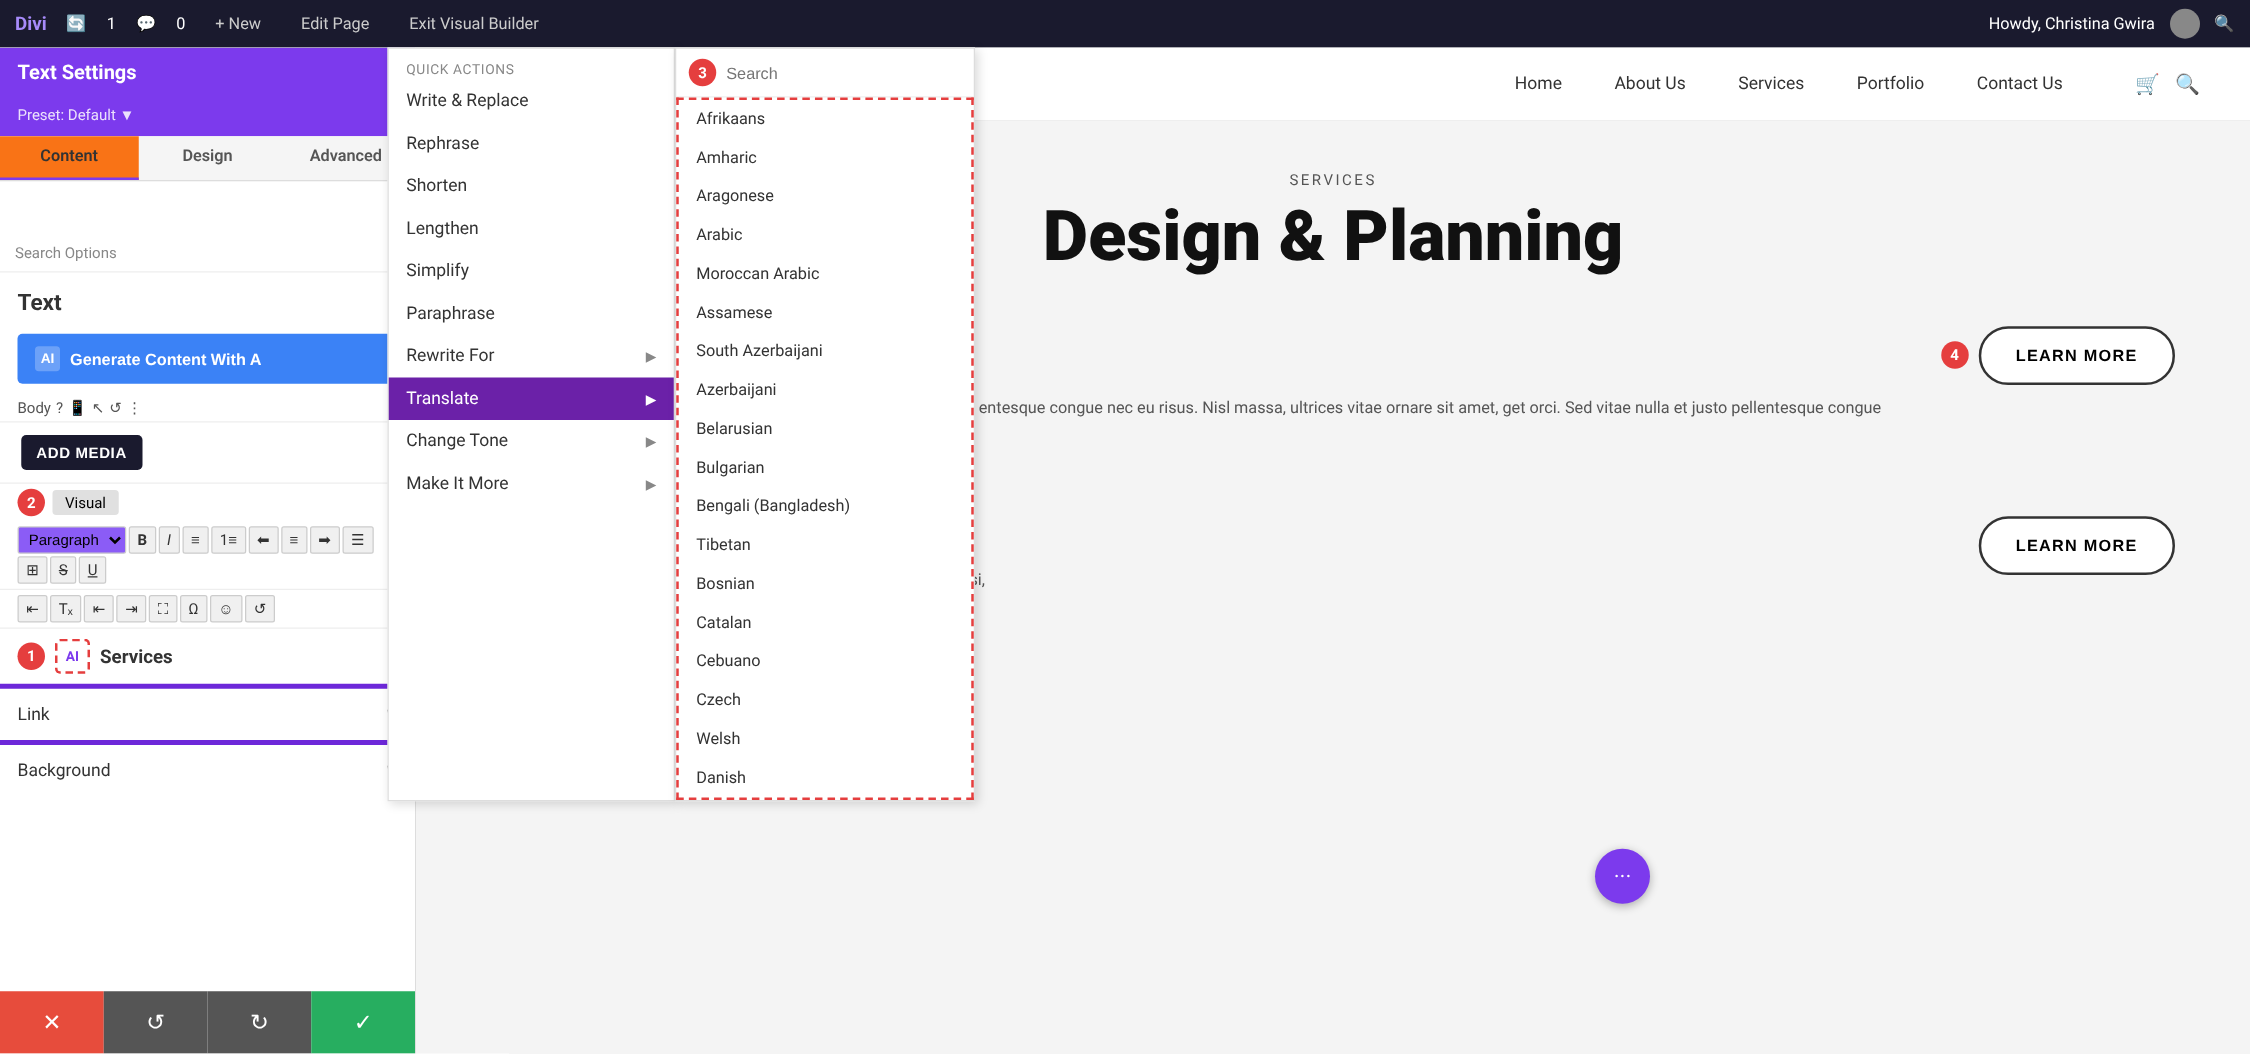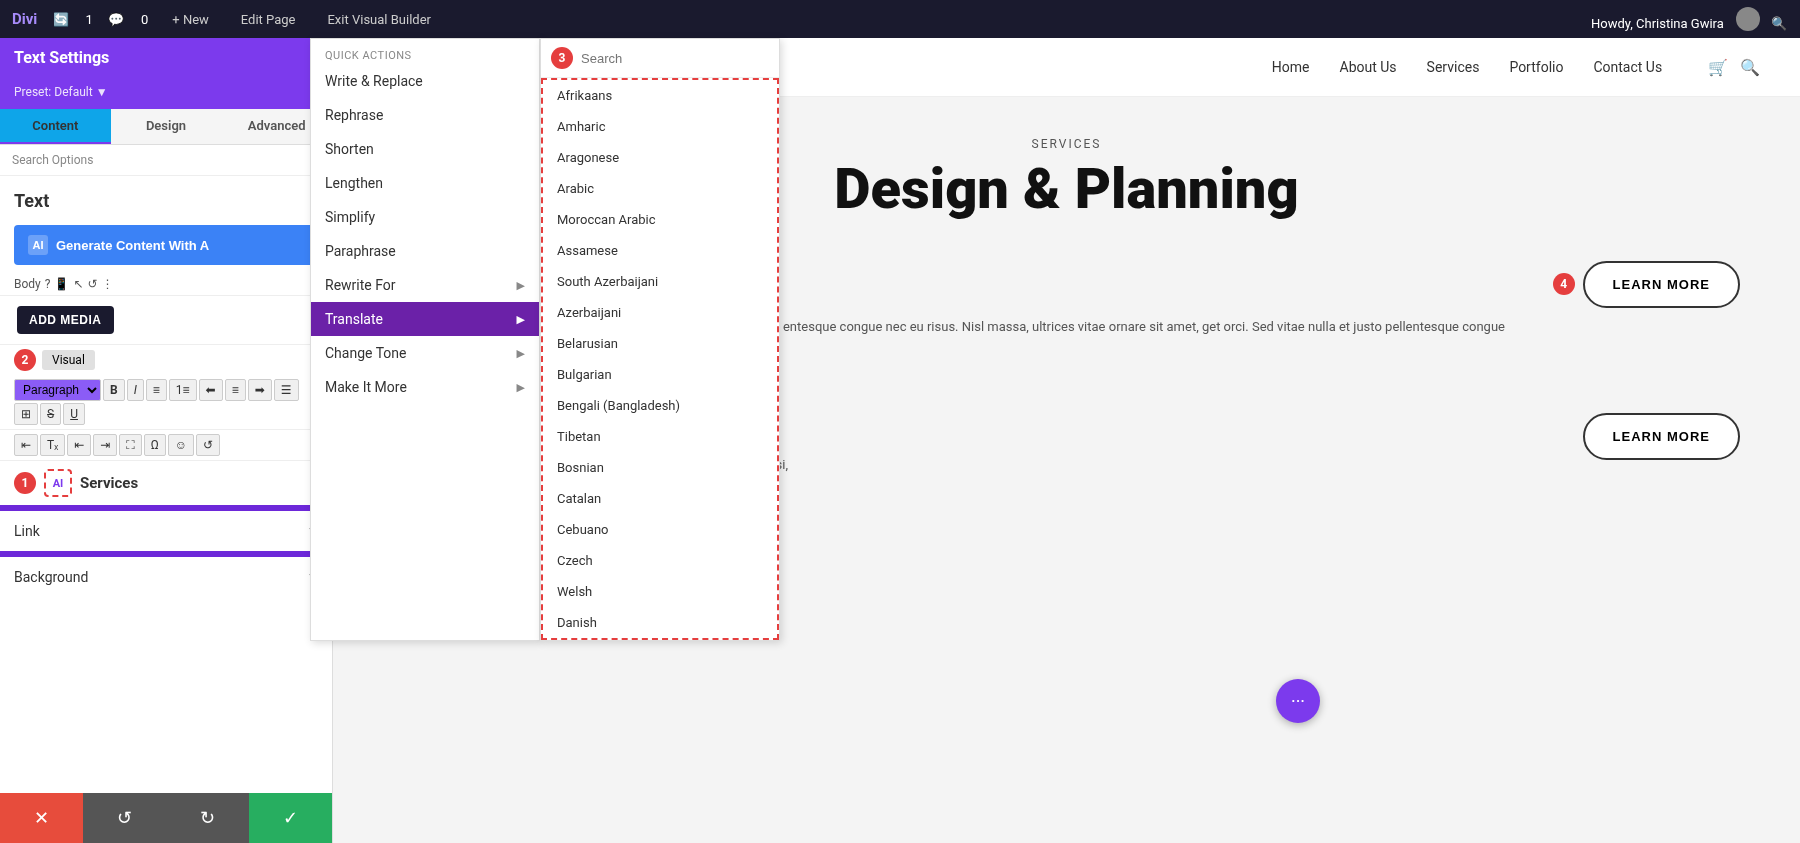--- a/index.html
+++ b/index.html
@@ -24,7 +24,7 @@
       padding: 2px 8px;
       border-radius: 3px;
     }
-    .top-bar-right { margin-left: auto; display: flex; align-items: flex-end; gap: 12px; font-size: 13px; }
+    .top-bar-right { margin-left: auto; display: flex; align-items: center; gap: 12px; font-size: 13px; }
     .top-bar-avatar { width: 24px; height: 24px; border-radius: 50%; background: #888; display: inline-block; }
 
     

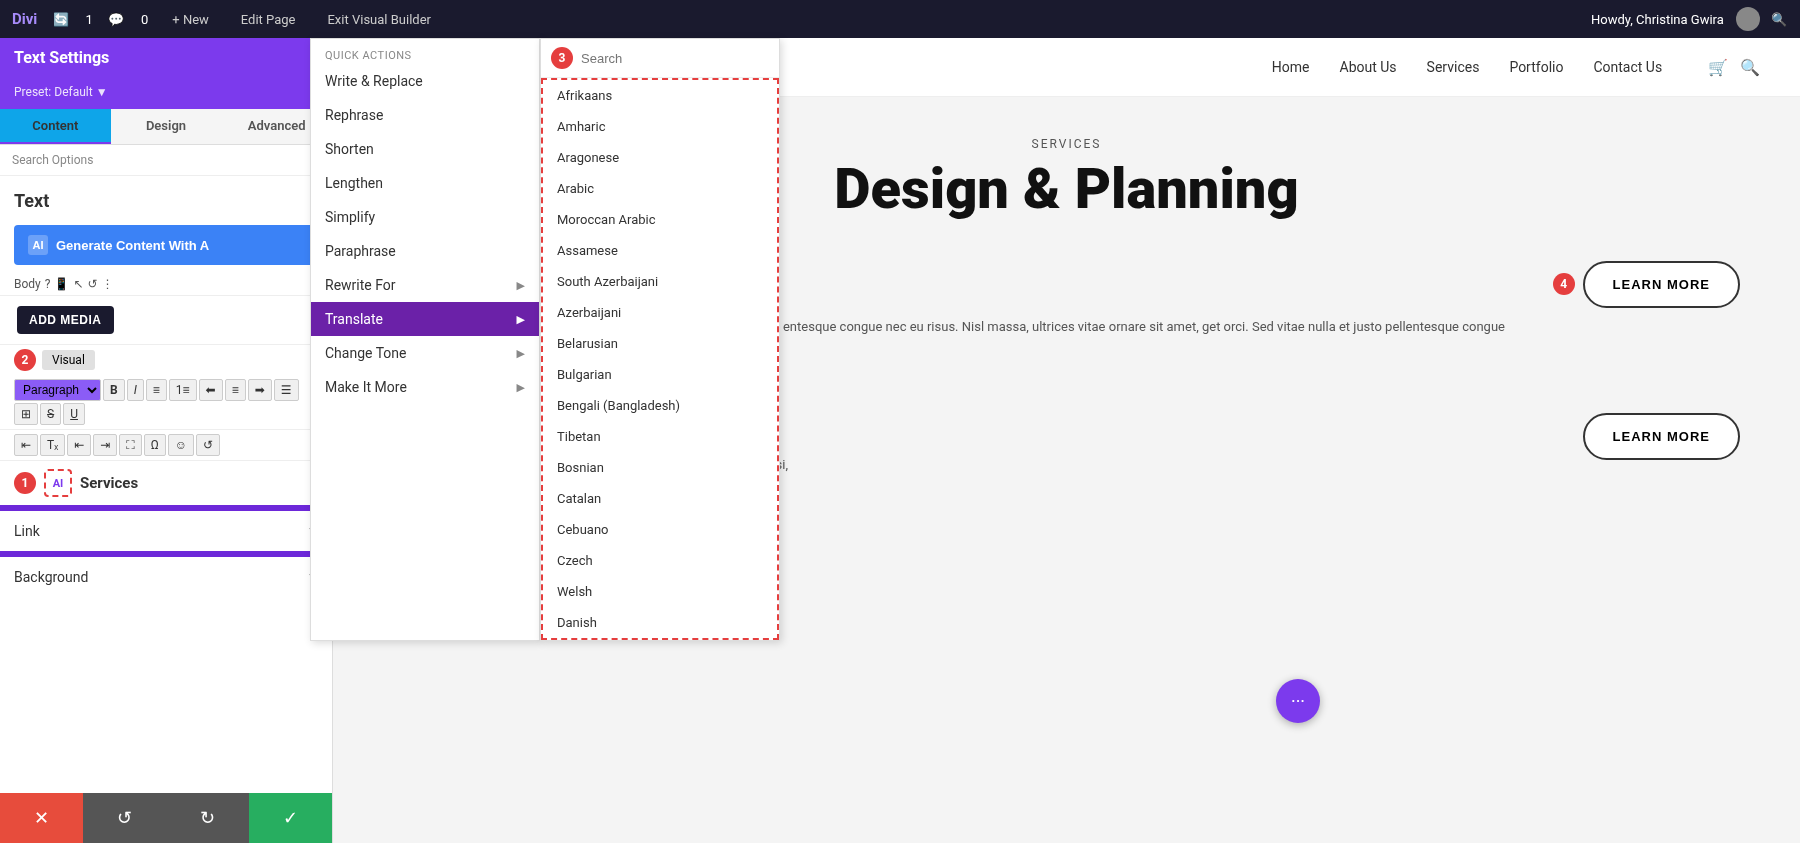--- a/index.html
+++ b/index.html
@@ -380,7 +380,7 @@
       margin-left: auto;
       display: flex;
       align-items: center;
-      gap: 30px;
+      gap: 42px;
       font-size: 14px;
       color: #333;
       padding-left: 44px;

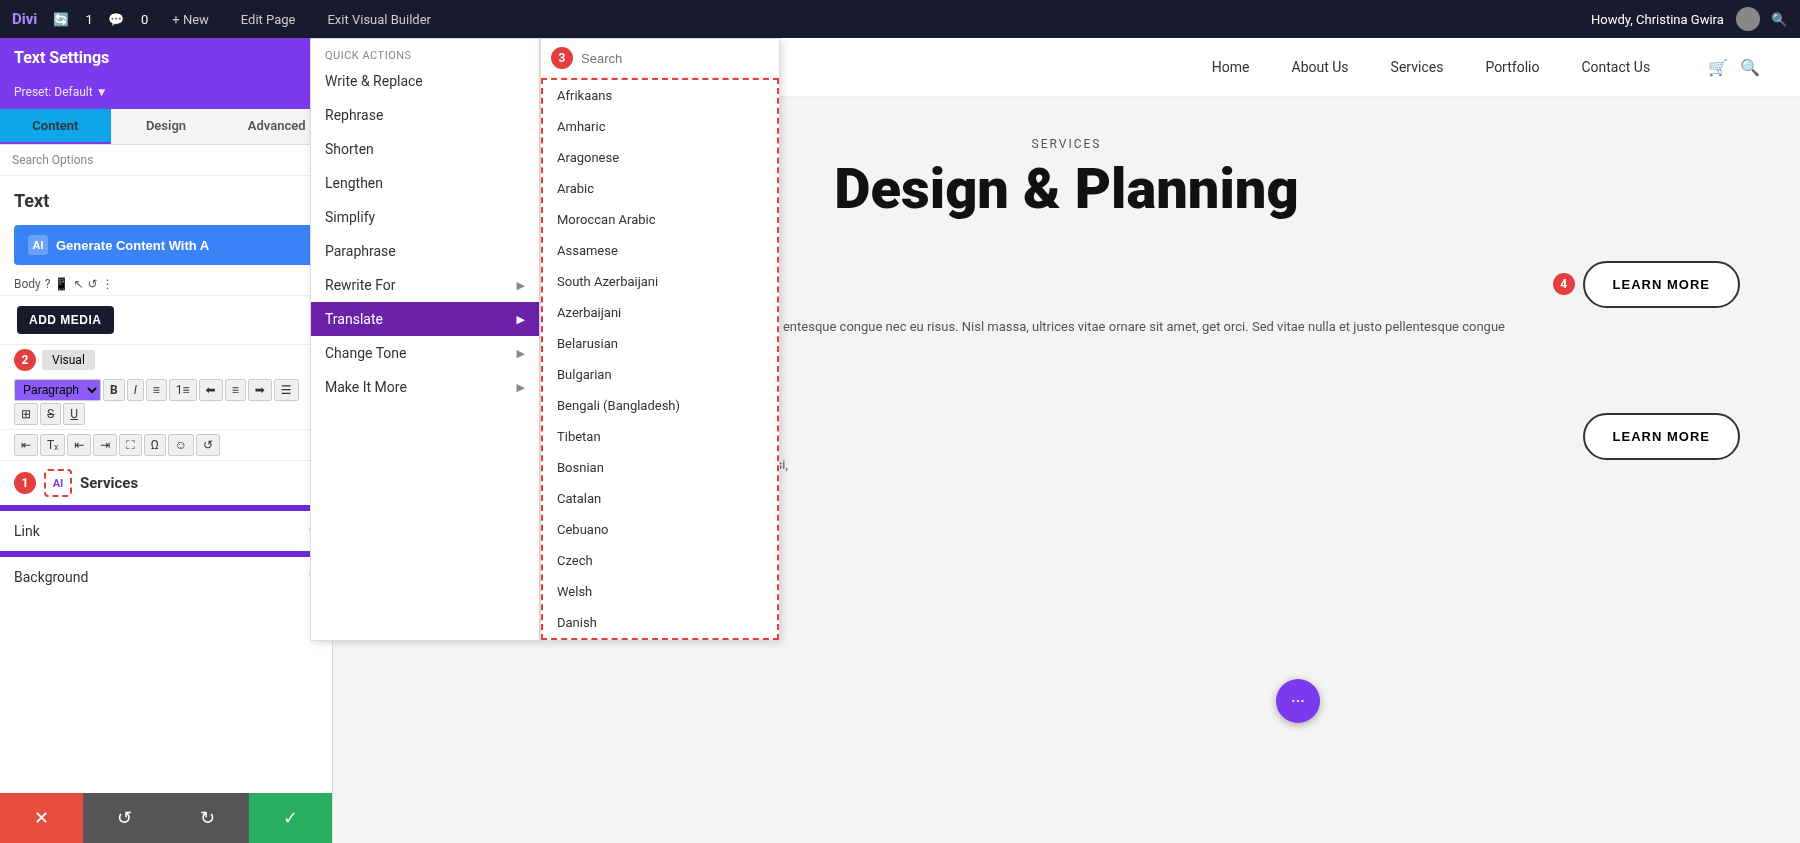--- a/index.html
+++ b/index.html
@@ -67,7 +67,7 @@
       color: #555;
     }
     .panel-tab.active {
-      background: #0ea5e9;
+      background: #f97316;
       color: #333;
       border-bottom: 2px solid #7c3aed;
     }

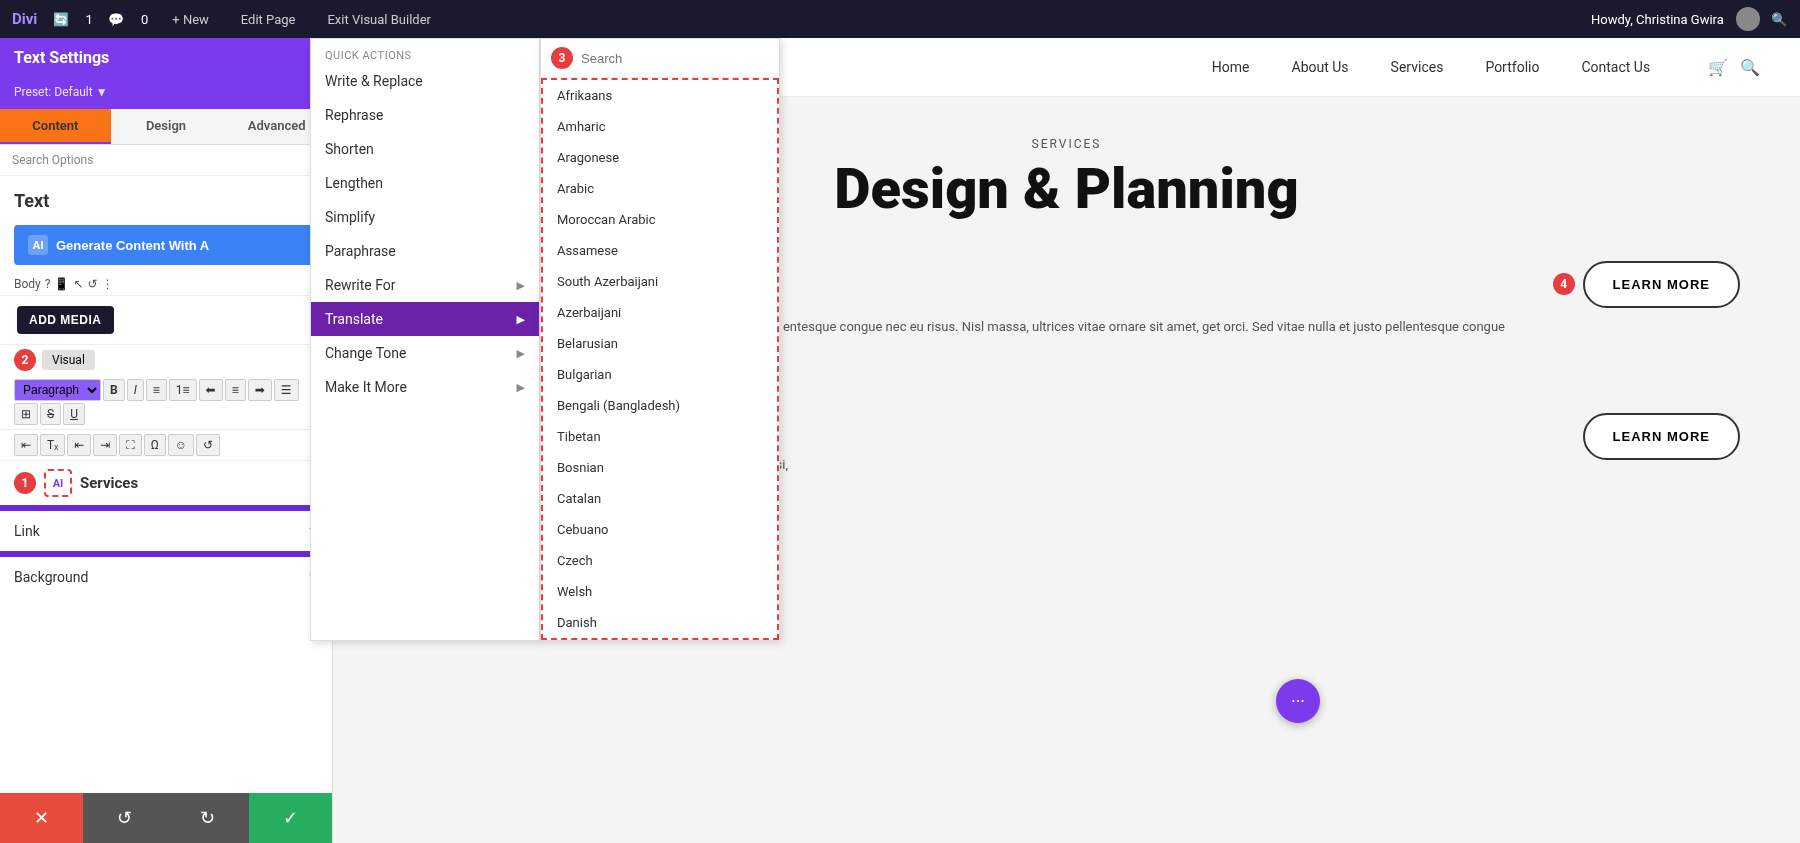--- a/index.html
+++ b/index.html
@@ -77,6 +77,7 @@
       border-bottom: 1px solid #eee;
       font-size: 12px;
       color: #888;
+      margin-top: 42px;
     }
 
     .panel-body {

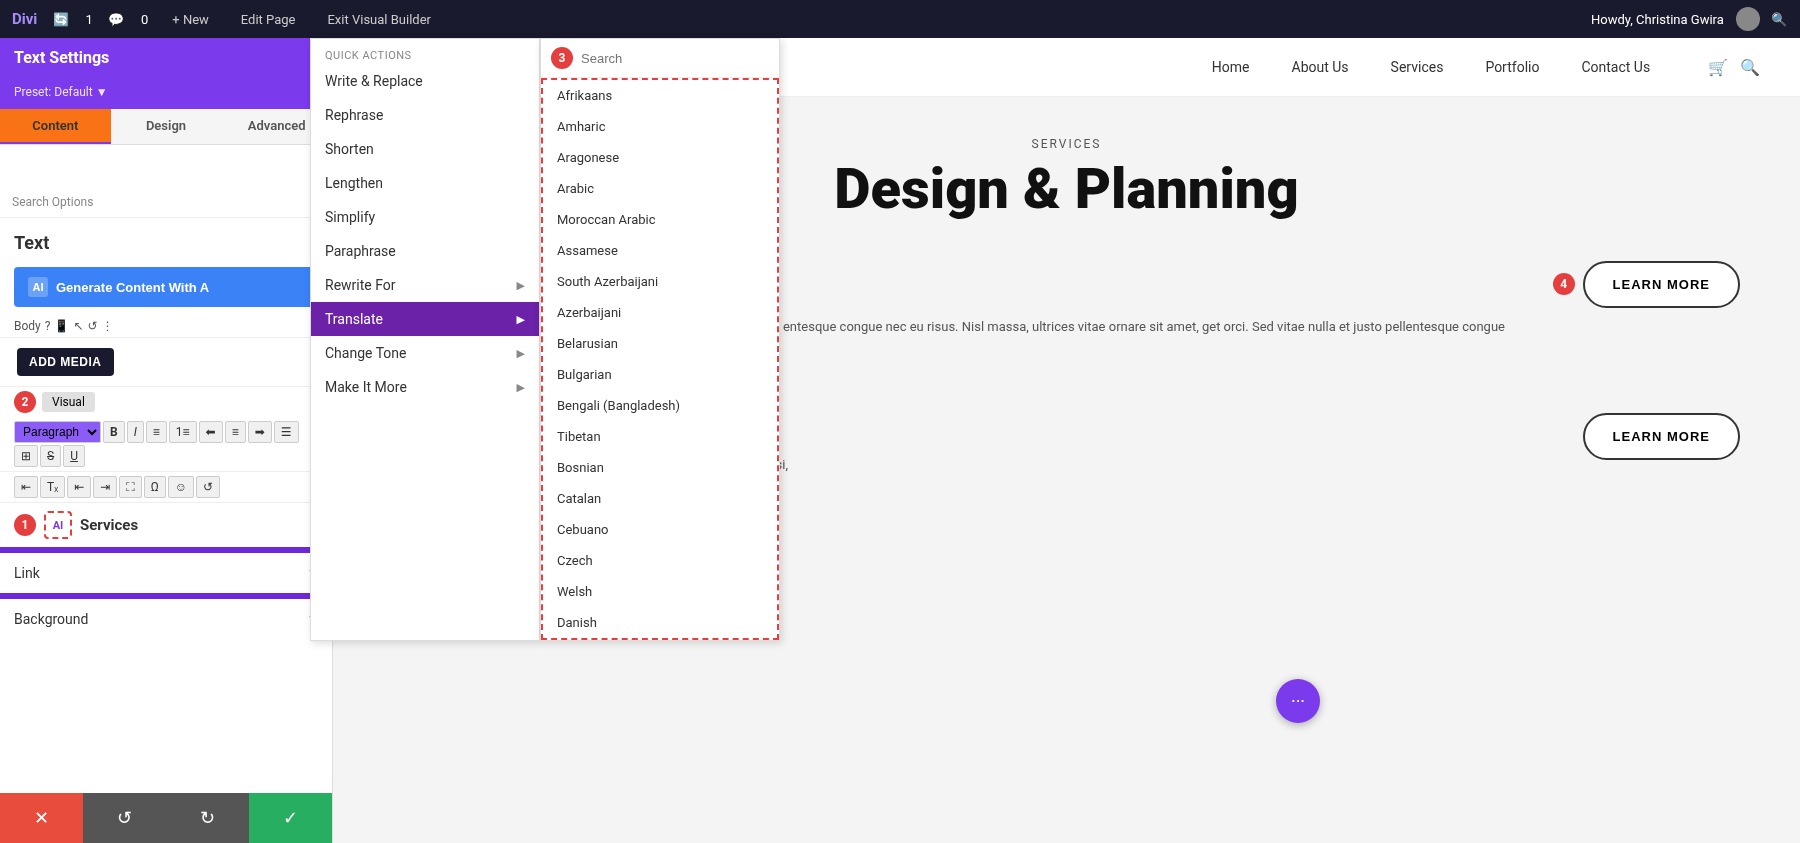--- a/index.html
+++ b/index.html
@@ -228,7 +228,7 @@
 
     
     .collapsible-section {
-      border-top: 6px solid #6d28d9;
+      border-top: 4px solid #6d28d9;
       padding: 12px 14px;
       display: flex;
       align-items: center;

